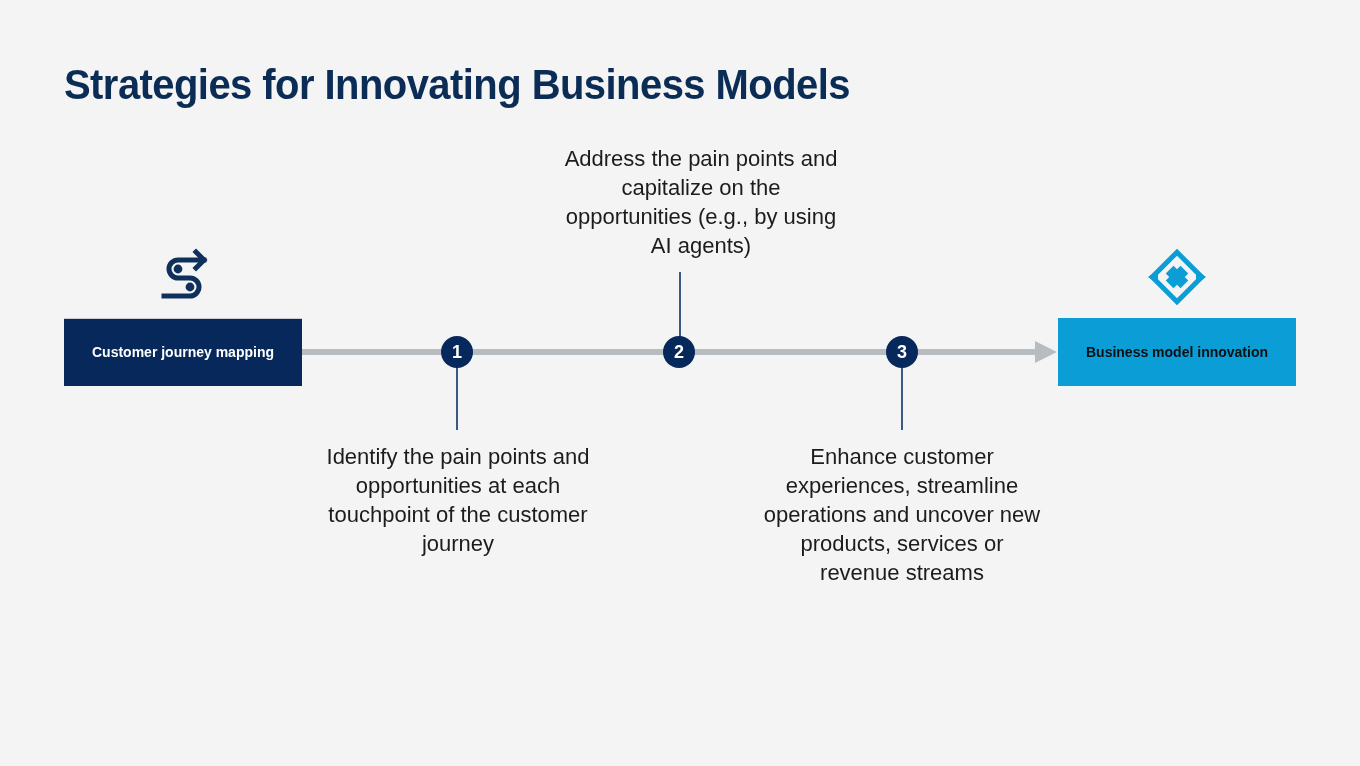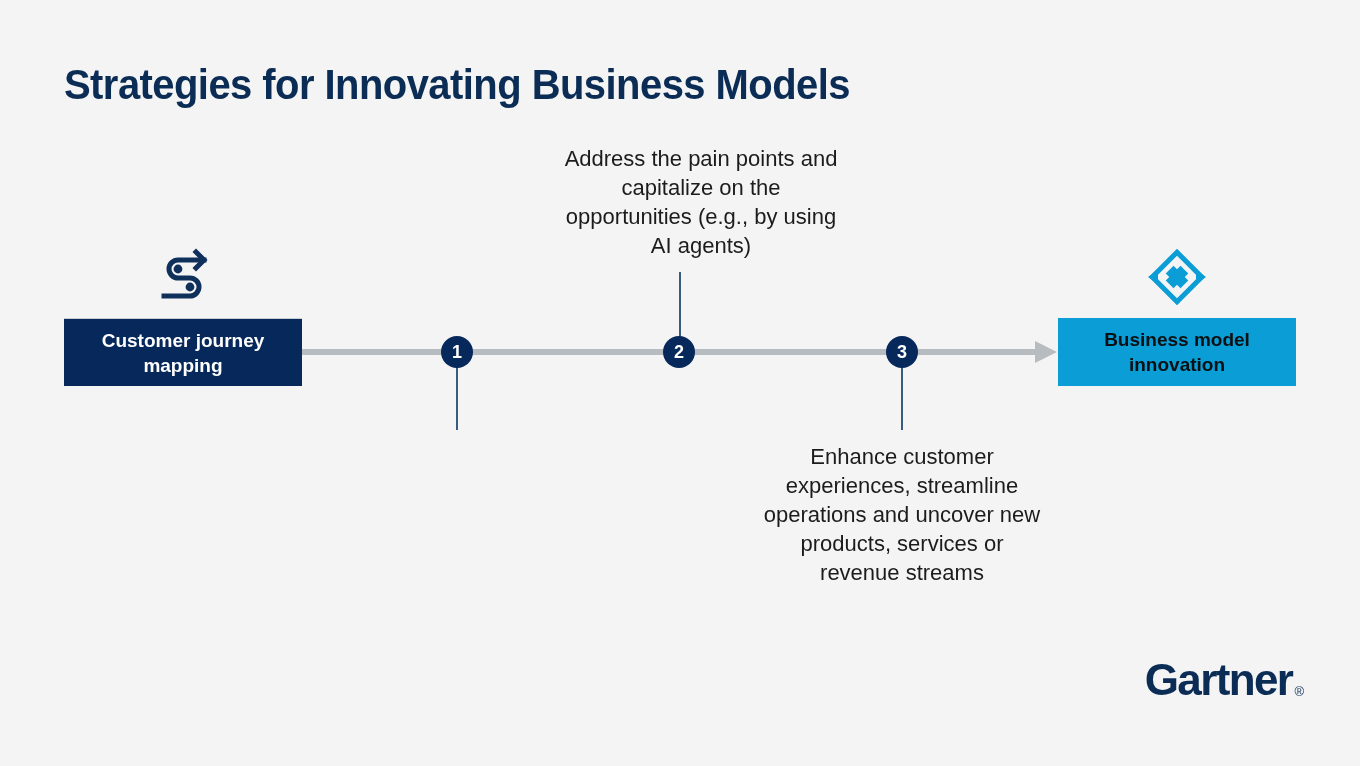--- a/index.html
+++ b/index.html
@@ -71,7 +71,7 @@
     align-items: center;
     justify-content: center;
     text-align: center;
-    font-size: 19px;
+    font-size: 14px;
     line-height: 25px;
     font-weight: 700;
     padding: 0 12px;

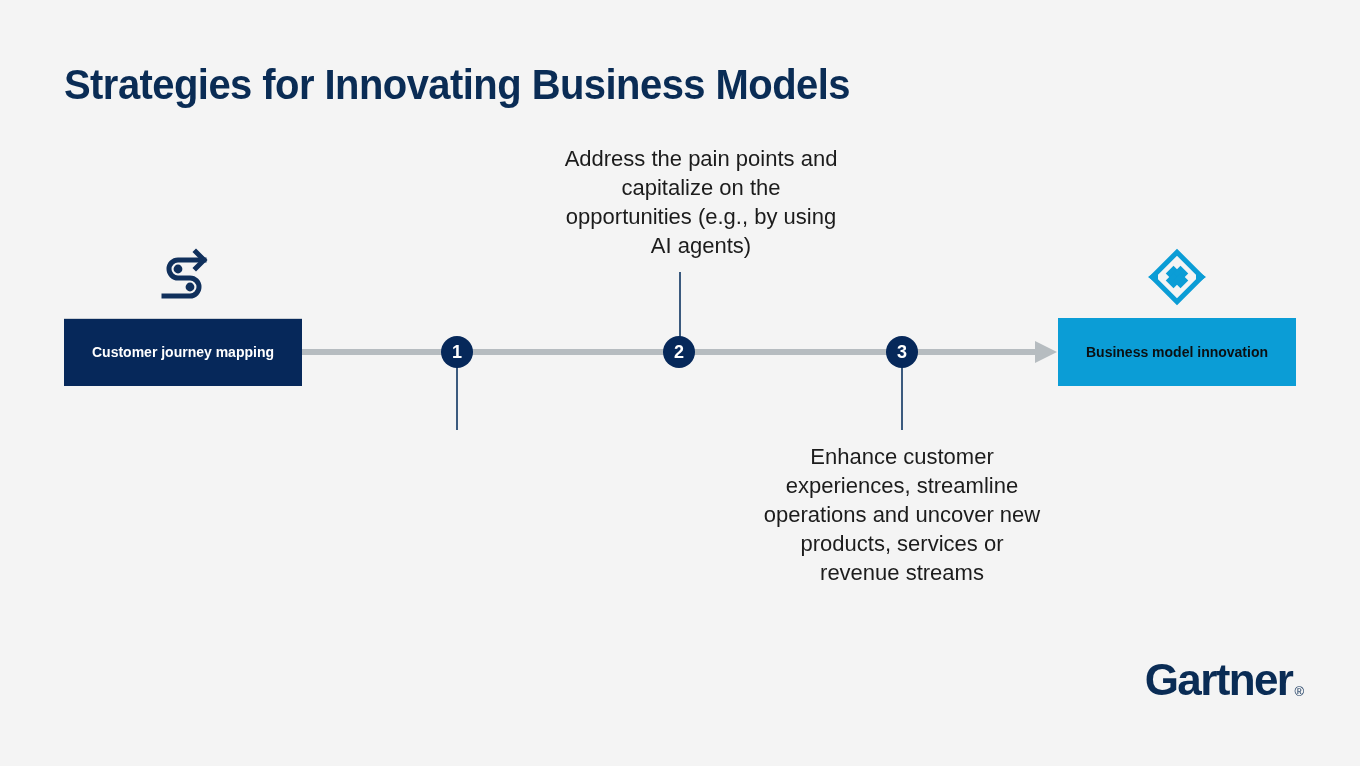--- a/index.html
+++ b/index.html
@@ -229,6 +229,7 @@
   <div class="step-node step1-node">
     <span>1</span>
   </div>
+  <div class="caption caption-1">Identify the pain points and opportunities at each touchpoint of the customer journey</div>
 
   <div class="step-stem step2-stem"></div>
   <div class="step-node step2-node">

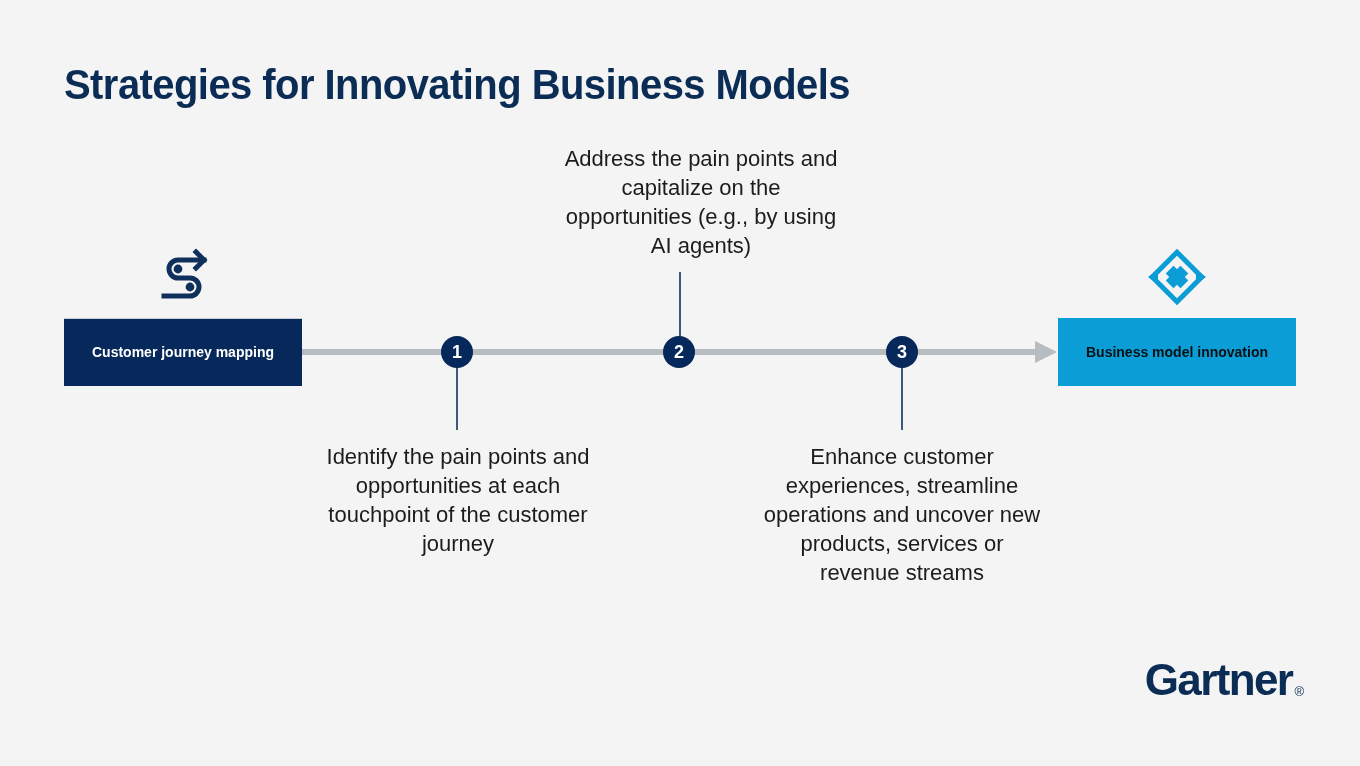--- a/index.html
+++ b/index.html
@@ -244,10 +244,6 @@
   <div class="caption caption-3">Enhance customer experiences, streamline operations and uncover new products, services or revenue streams</div>
 
 
-  <div class="logo">
-    <span class="logo-word">Gartner</span>
-    <span class="logo-reg">®</span>
-  </div>
 
 </div>
 

